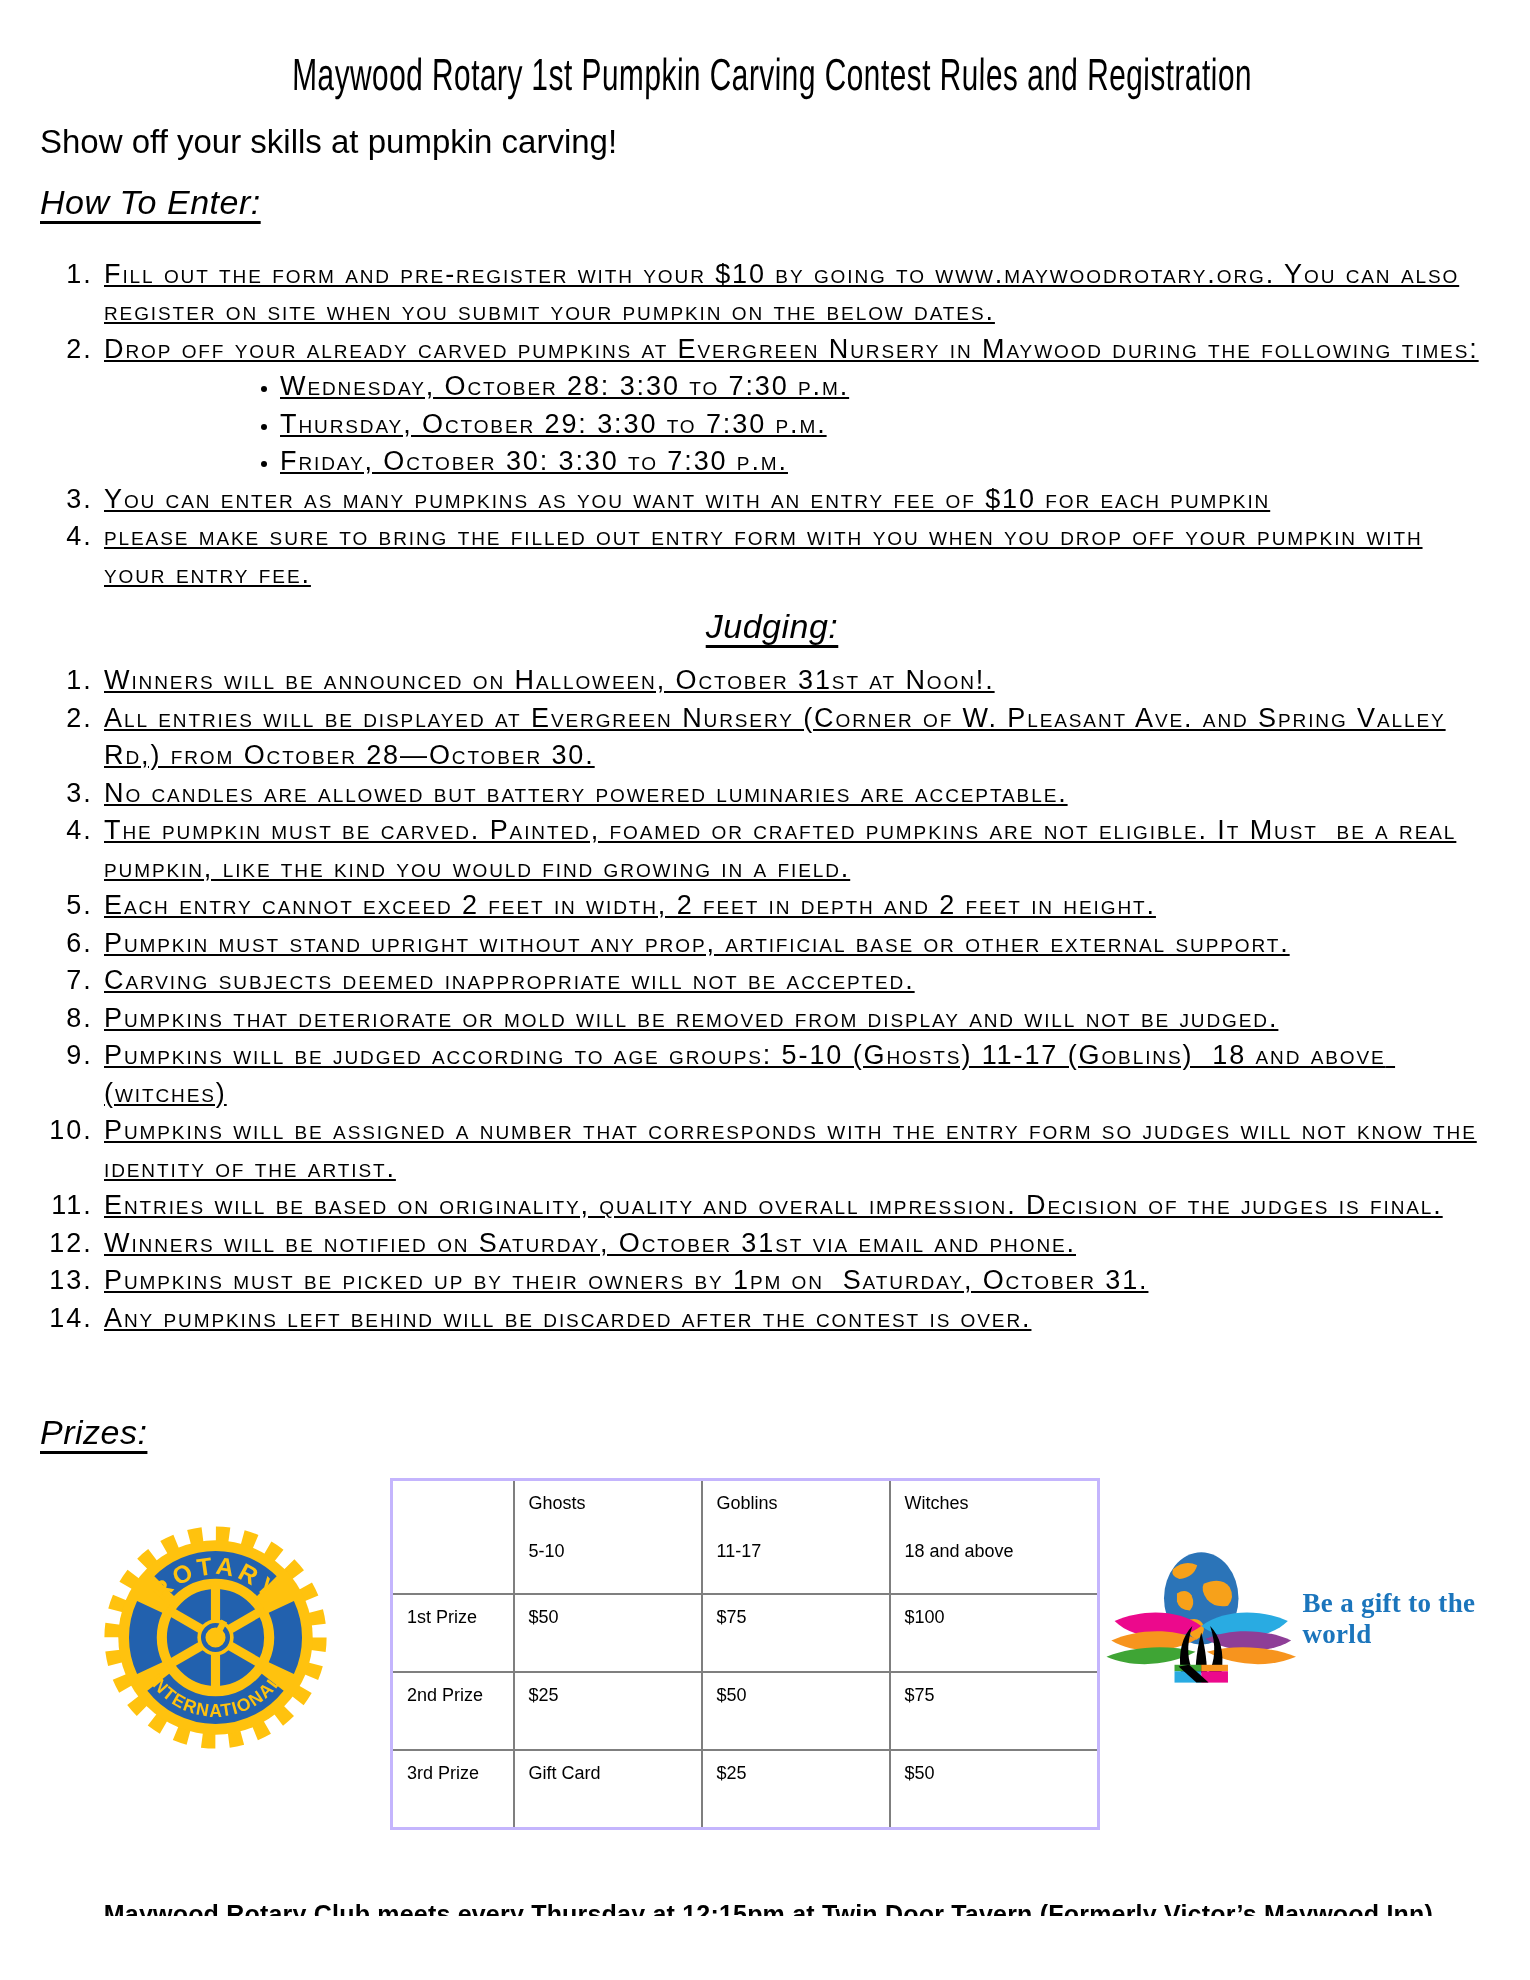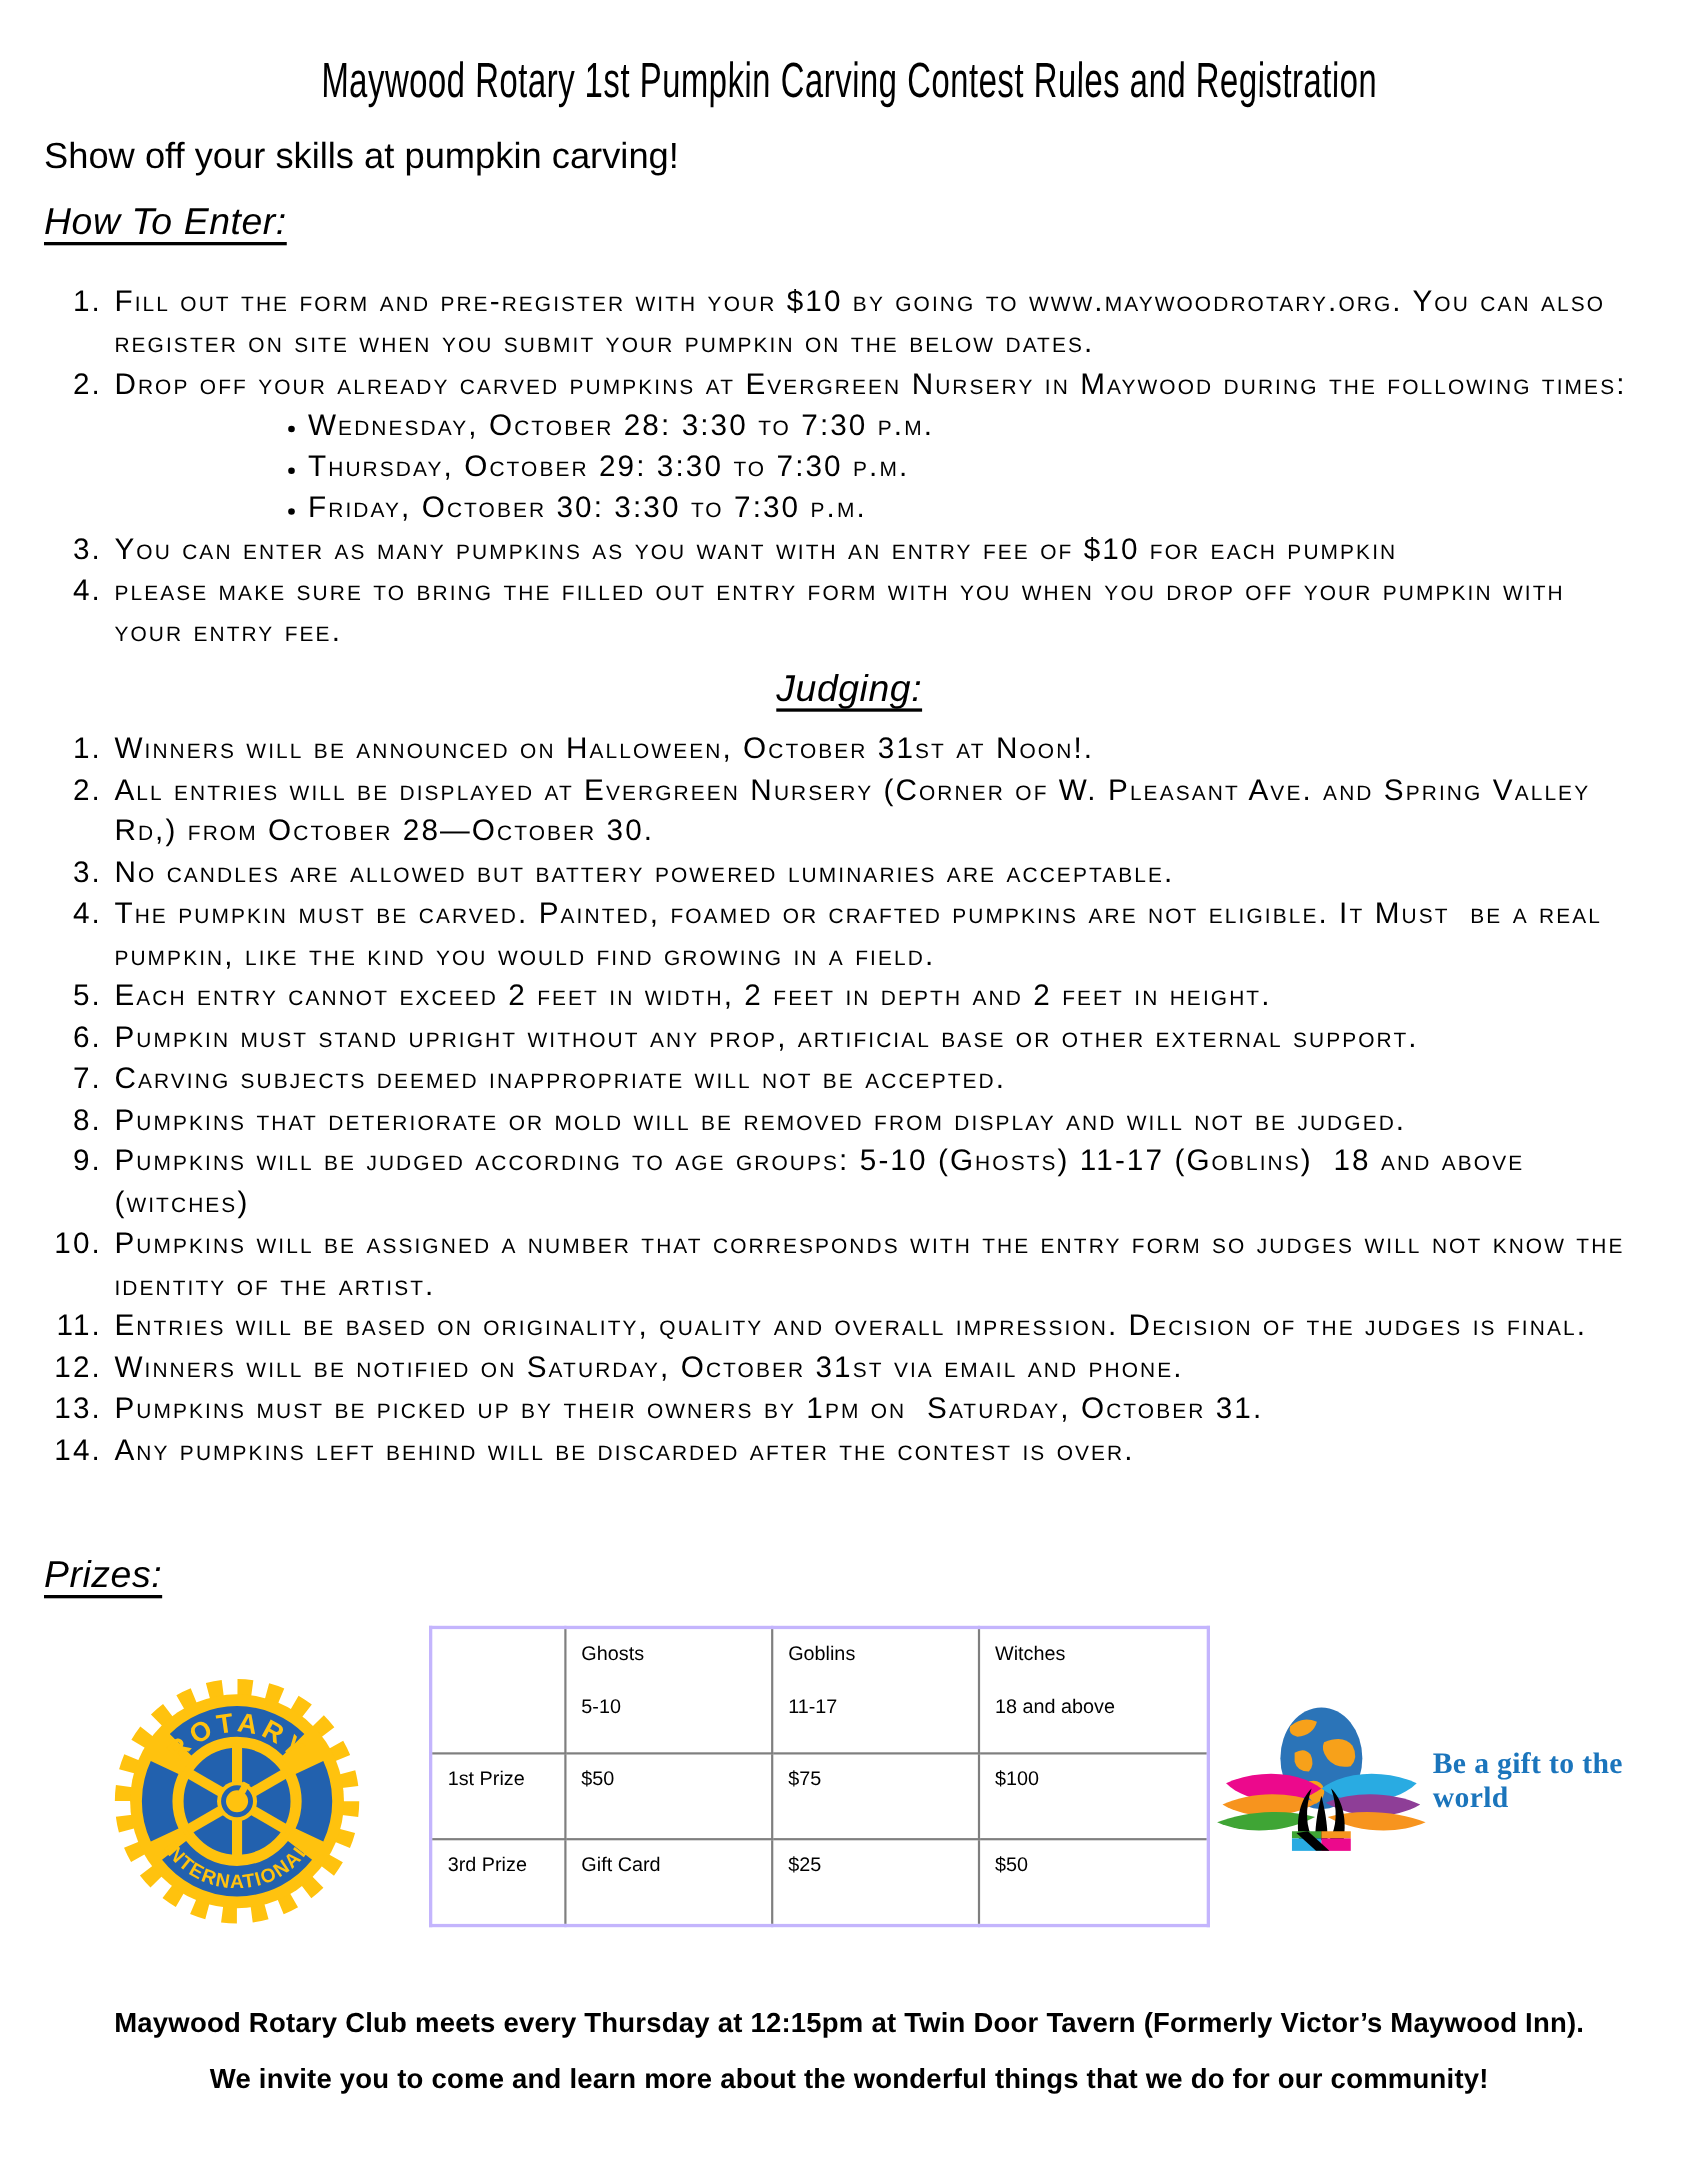--- a/index.html
+++ b/index.html
@@ -57,6 +57,7 @@
     letter-spacing: 1.9px;
     line-height: 37.5px;
     list-style: decimal outside;
+    text-decoration: underline;
   }
   ol.rules.judging { margin-top: 16px; }
   ol.rules > li { margin: 0; padding-left: 2px; }

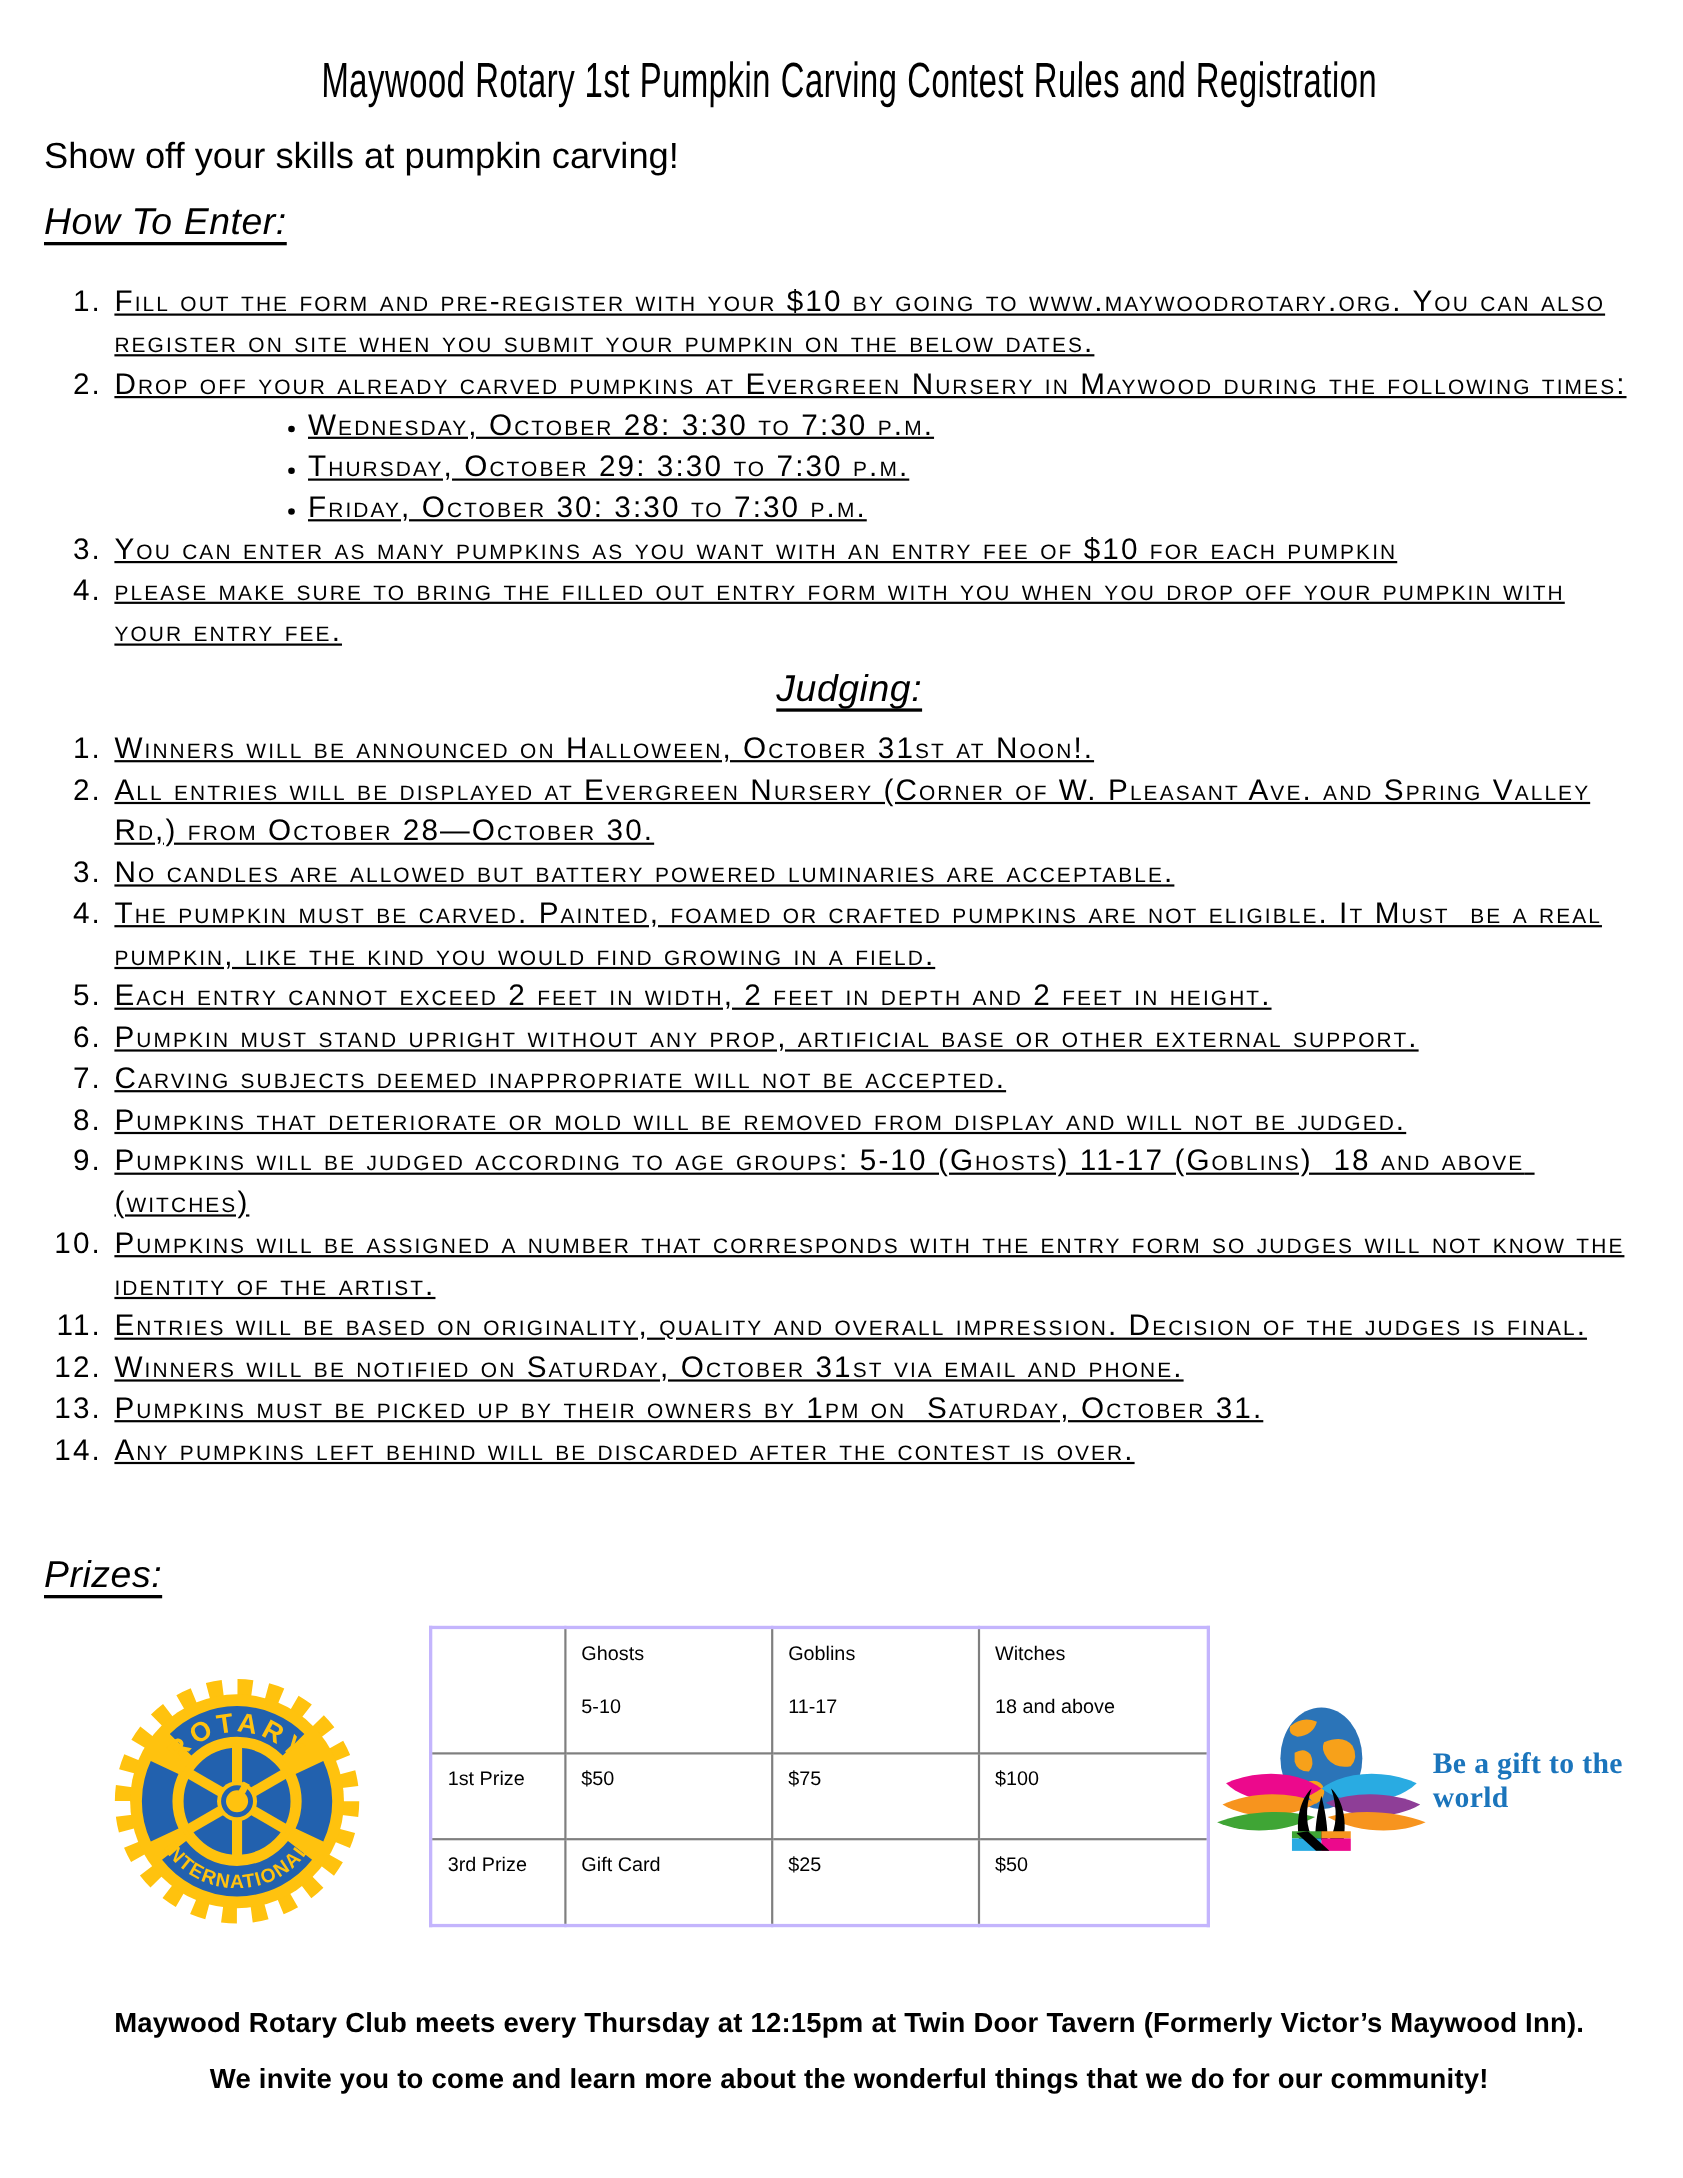--- a/index.html
+++ b/index.html
@@ -228,6 +228,12 @@
           <td>$100</td>
         </tr>
         <tr class="datarow">
+          <td>2nd Prize</td>
+          <td>$25</td>
+          <td>$50</td>
+          <td>$75</td>
+        </tr>
+        <tr class="datarow">
           <td>3rd Prize</td>
           <td>Gift Card</td>
           <td>$25</td>

